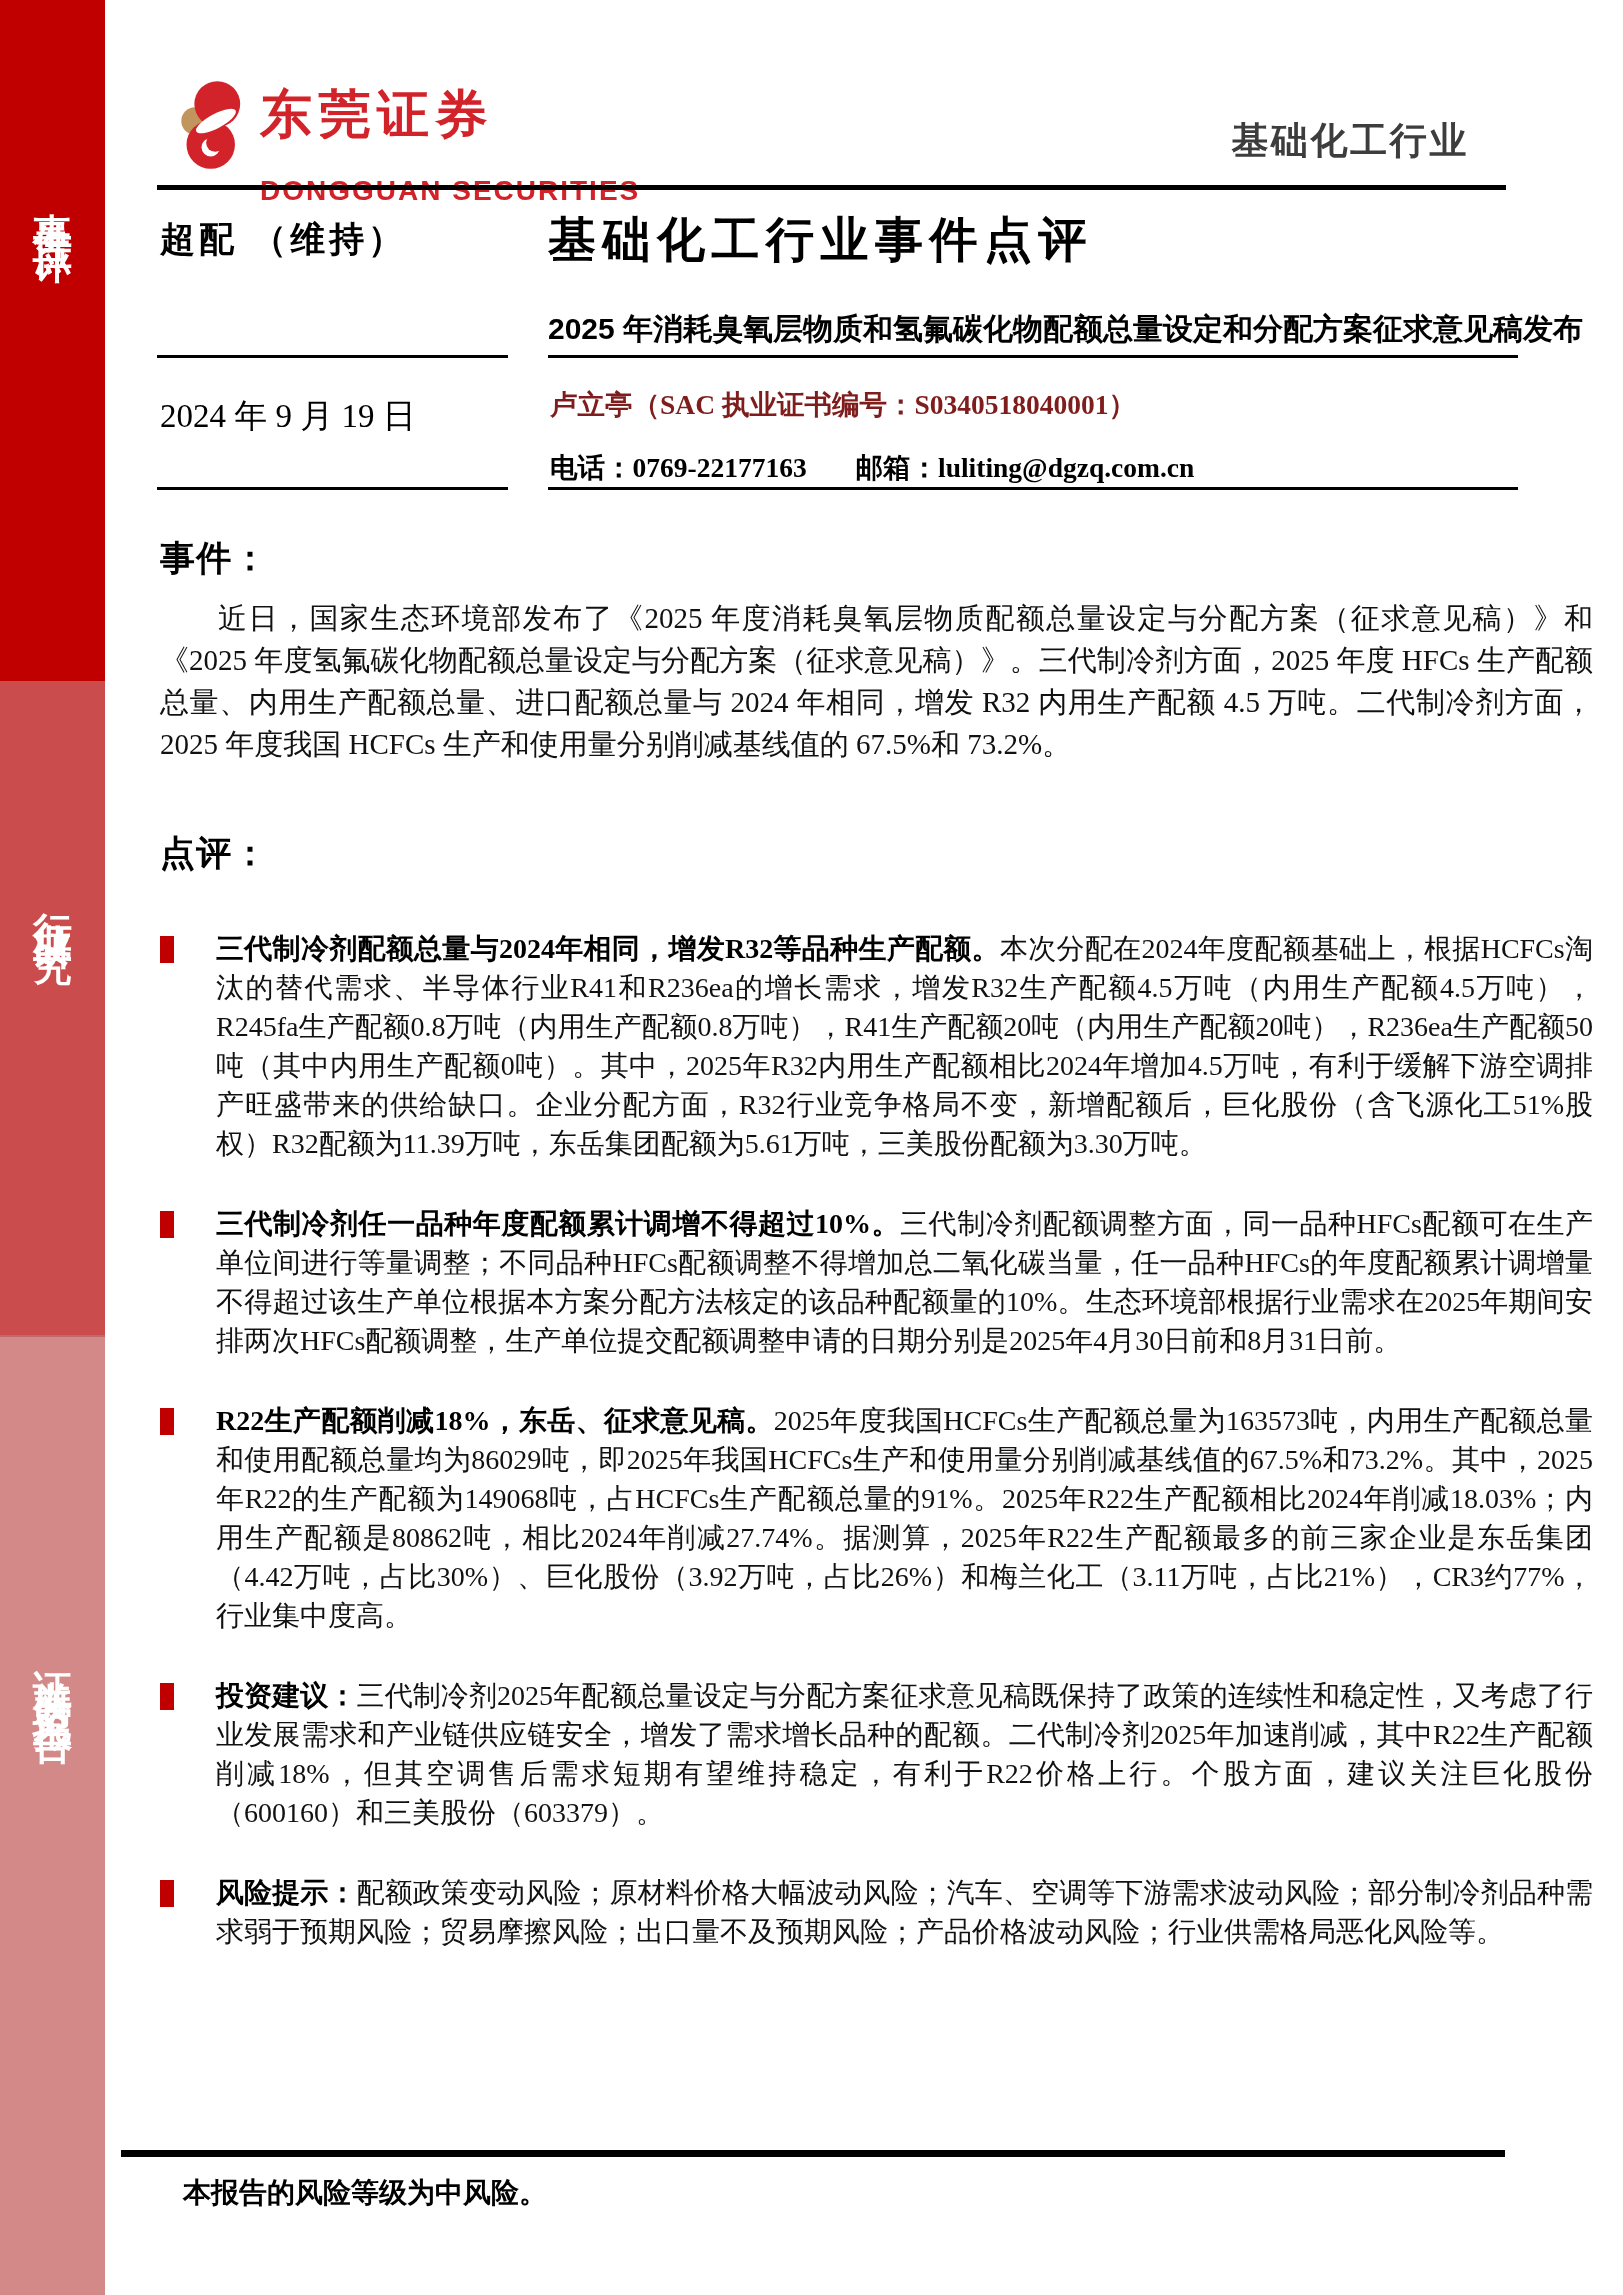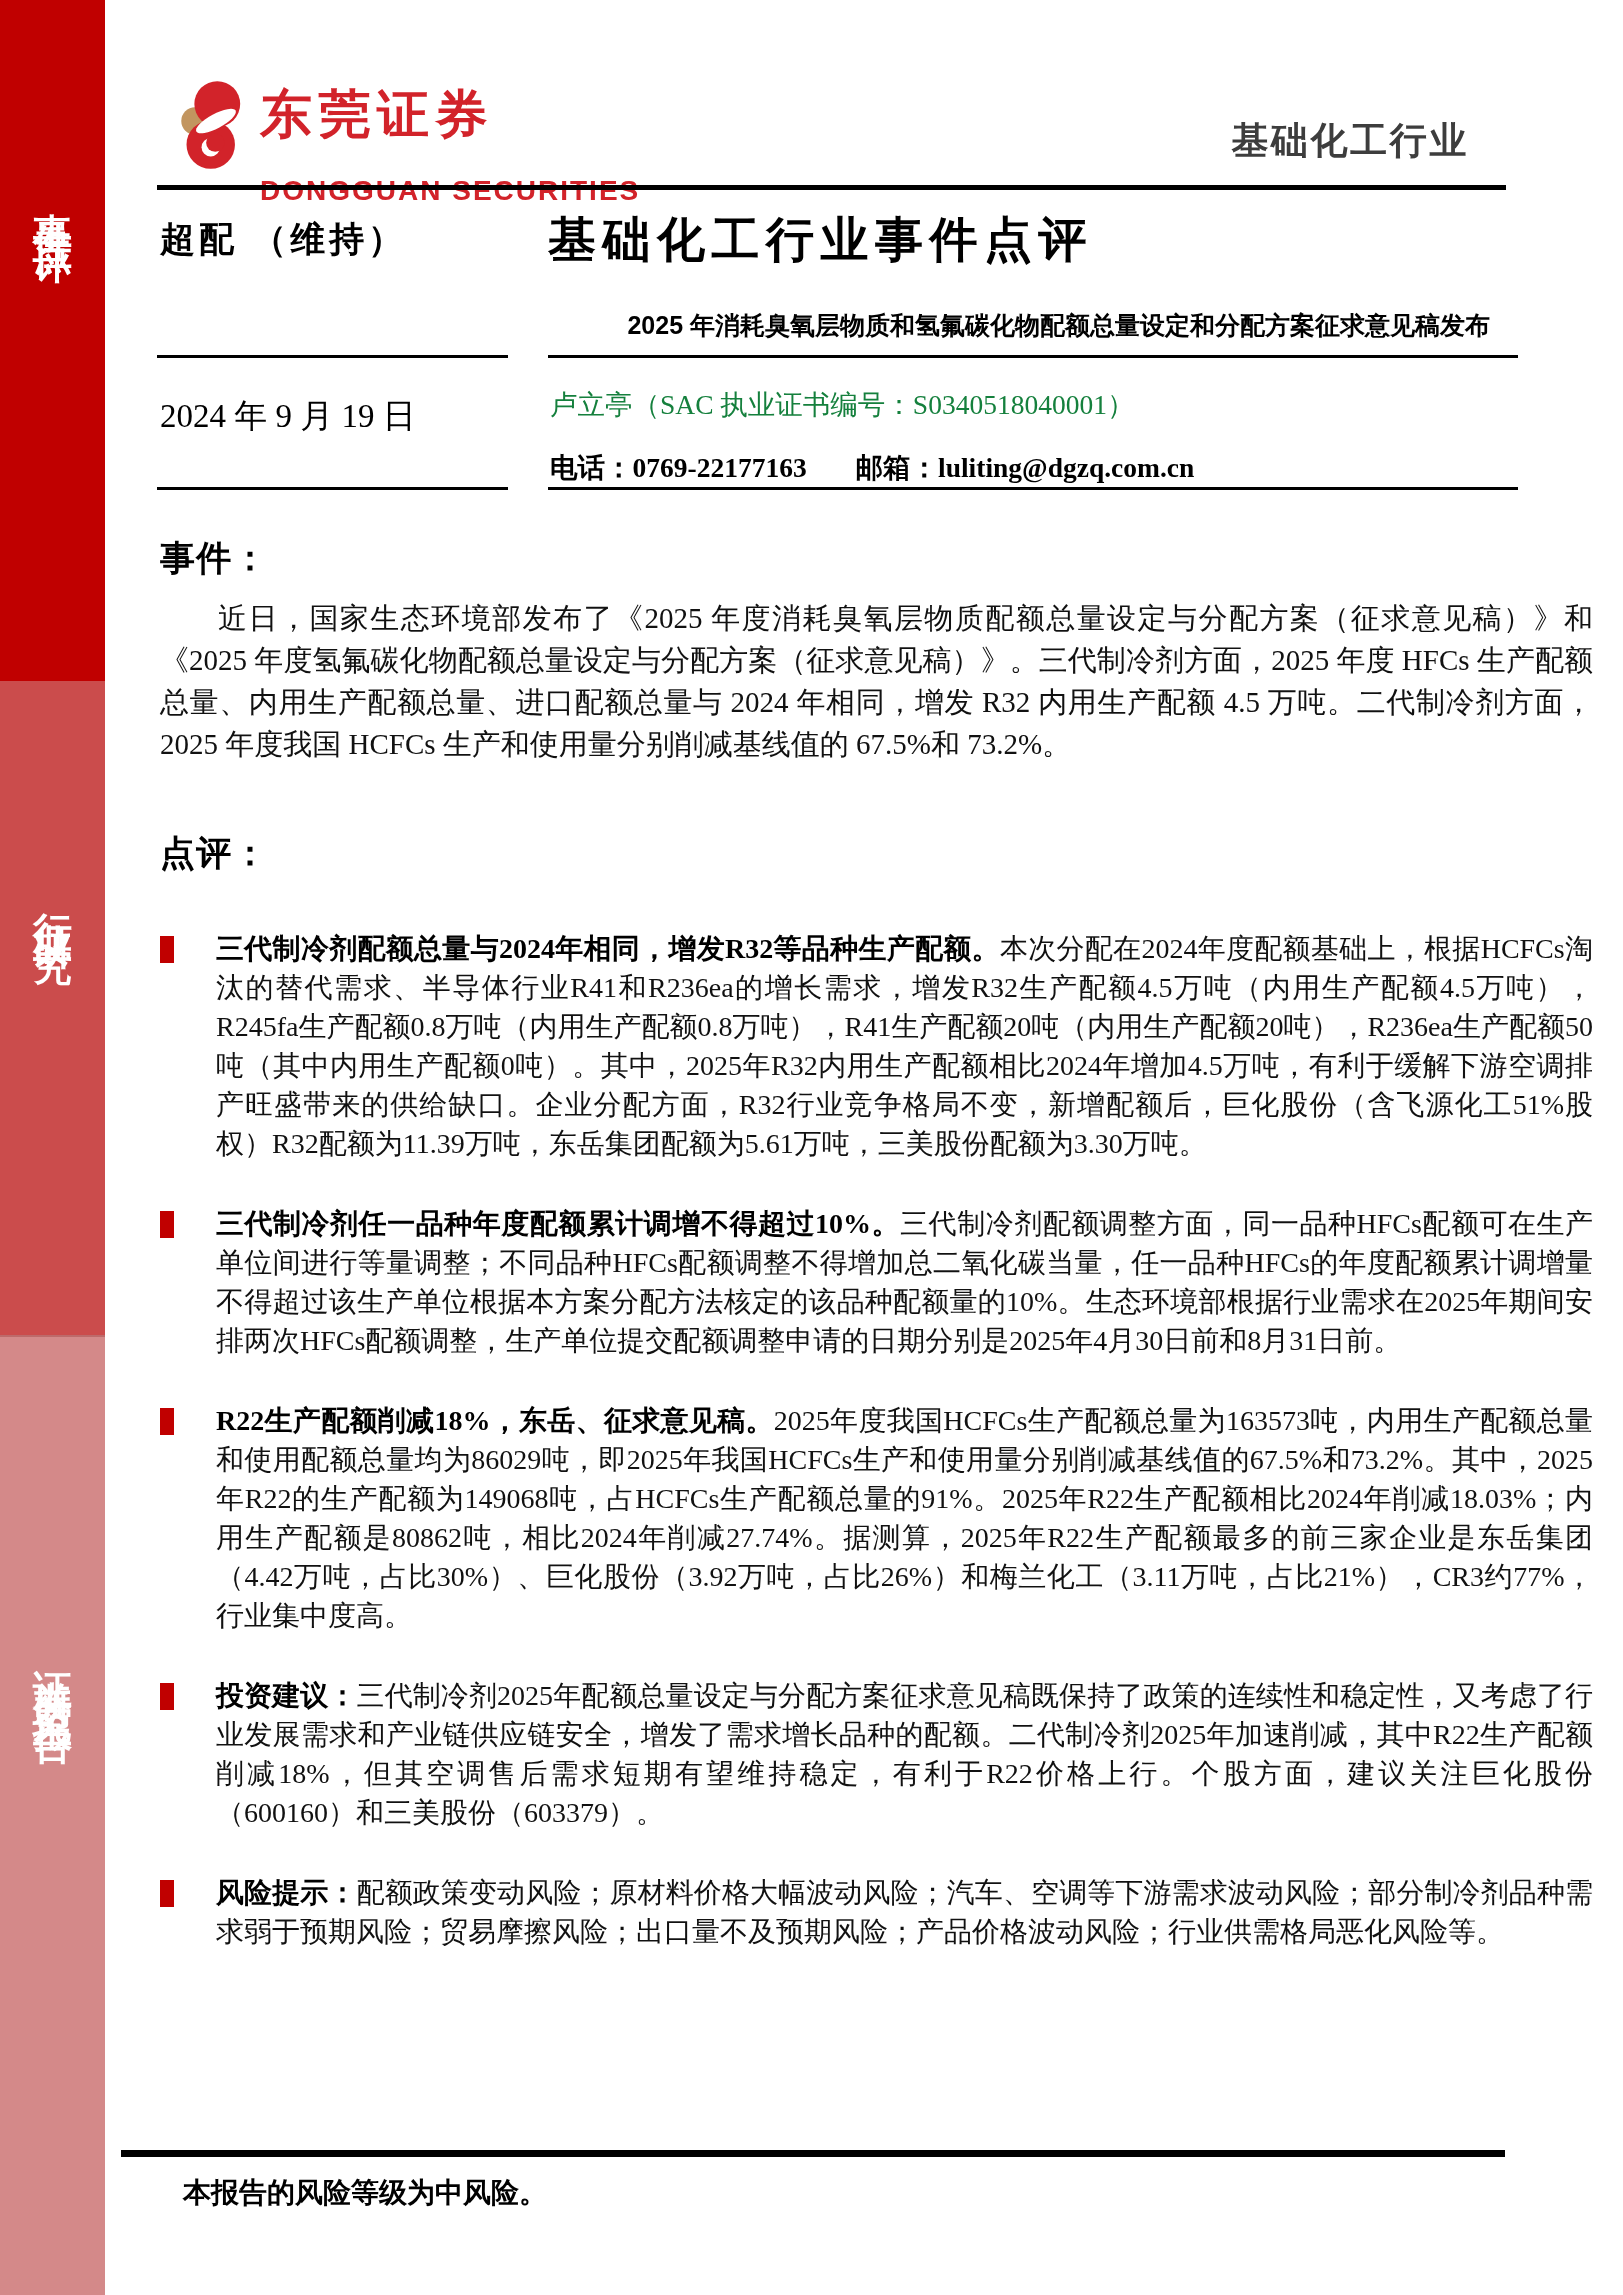--- a/index.html
+++ b/index.html
@@ -52,7 +52,7 @@
   }
   .report-subtitle{
     position:absolute;left:548px;top:309px;width:942px;text-align:right;color:#000;
-    font-family:"Liberation Sans", sans-serif;font-weight:bold;font-size:25px;white-space:nowrap;
+    font-family:"Liberation Sans", sans-serif;font-weight:bold;font-size:30px;white-space:nowrap;
   }
   .col-rule{position:absolute;background:#000;height:3.3px;}
   .rule-l1{left:157px;top:355px;width:351px;}

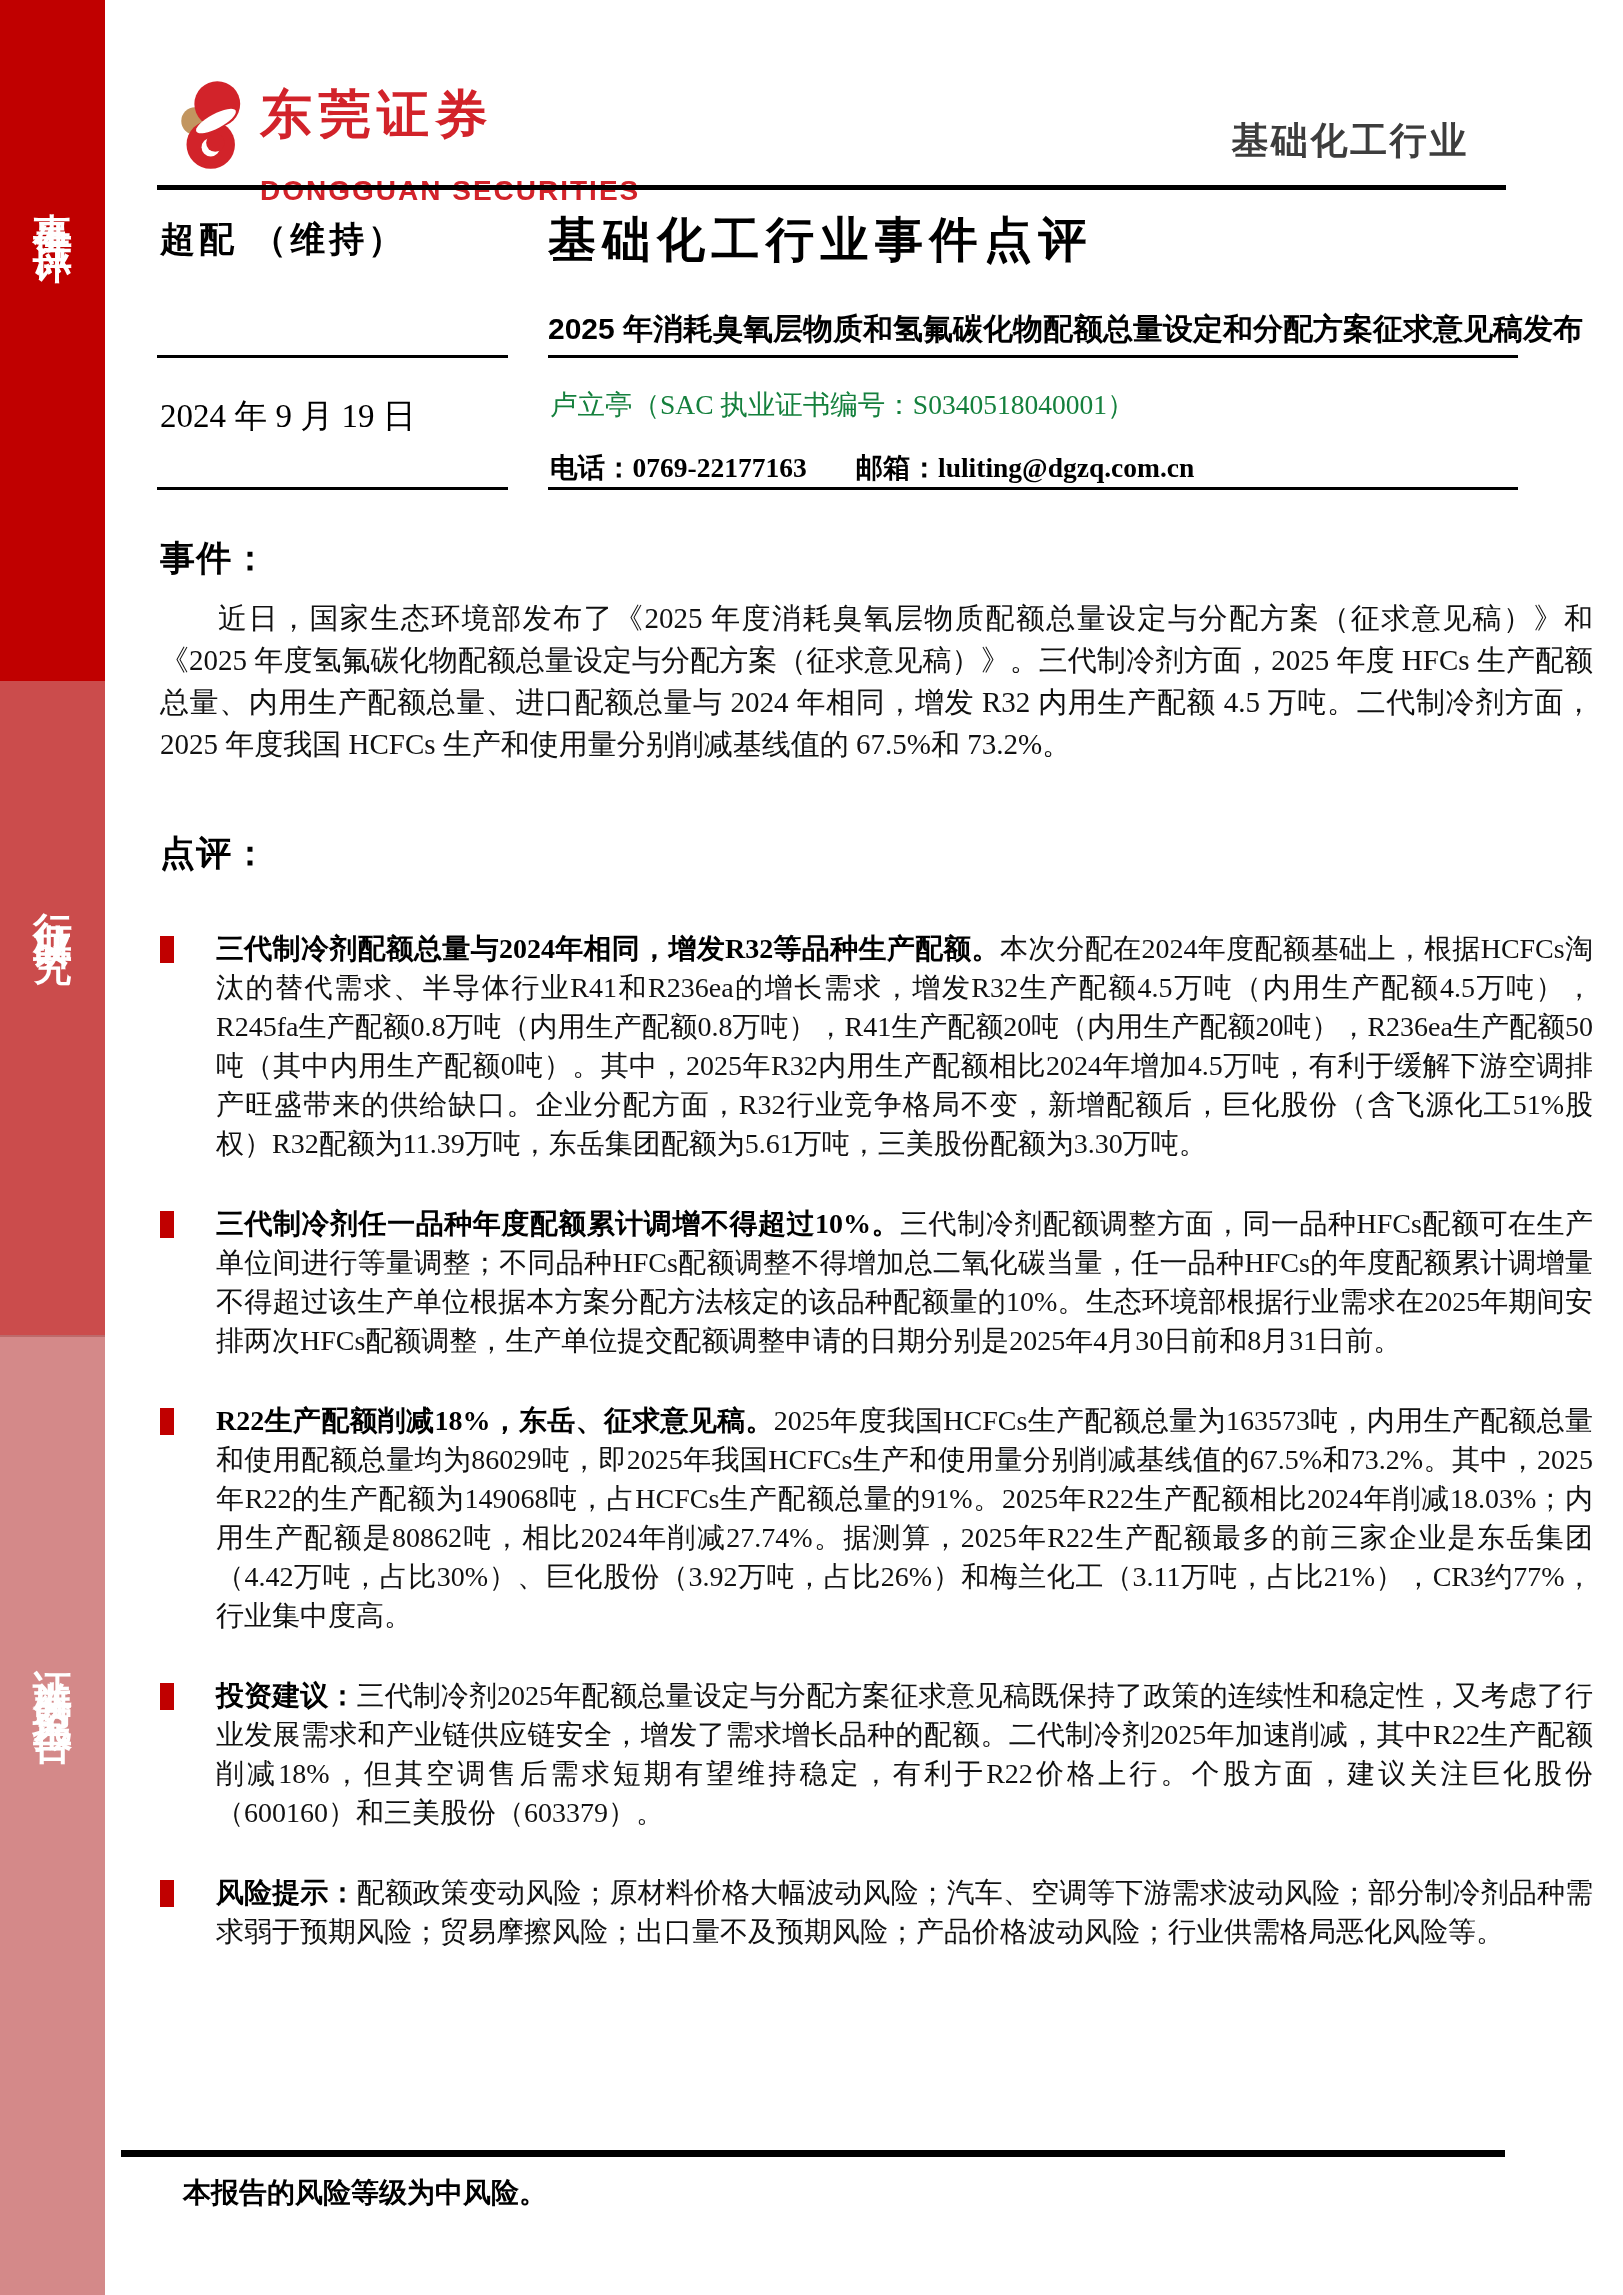--- a/index.html
+++ b/index.html
@@ -64,7 +64,7 @@
     font-size:33px;white-space:nowrap;
   }
   .analyst-line{
-    position:absolute;left:550px;top:387px;color:#15803d;font-weight:normal;
+    position:absolute;left:550px;top:387px;color:#7f1d1d;font-weight:bold;
     font-size:27.5px;white-space:nowrap;
   }
   .contact-line{

